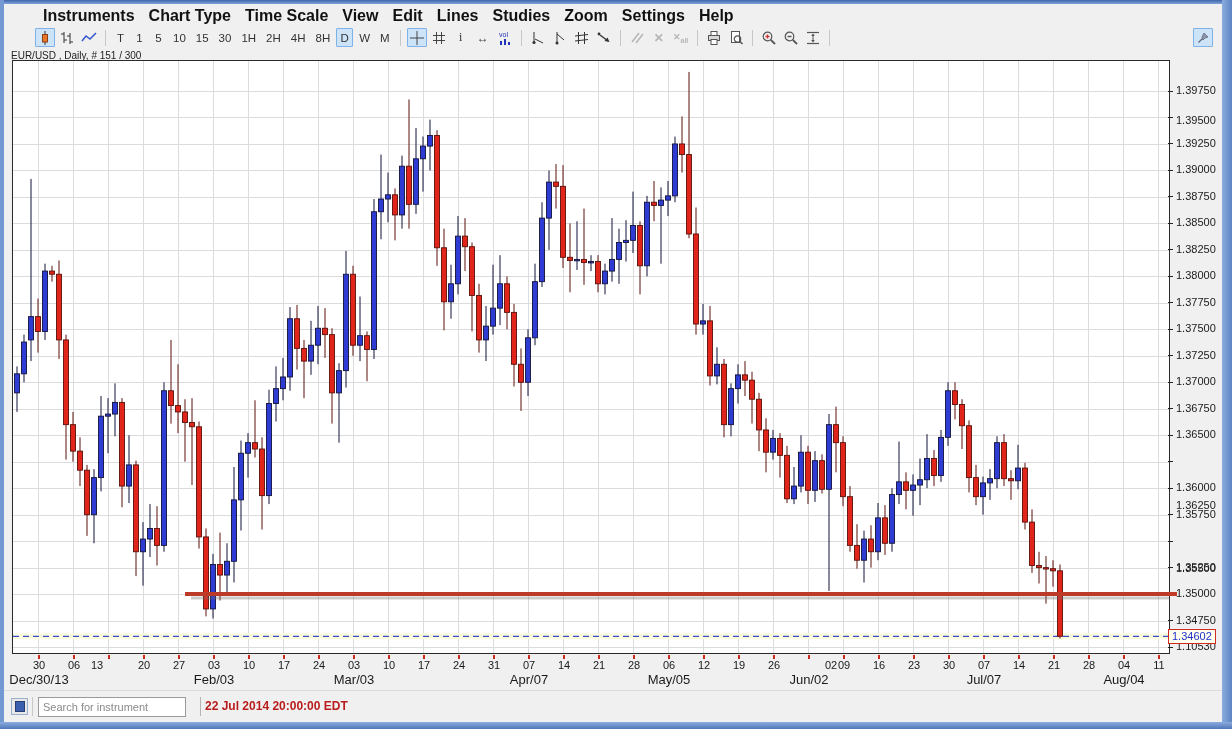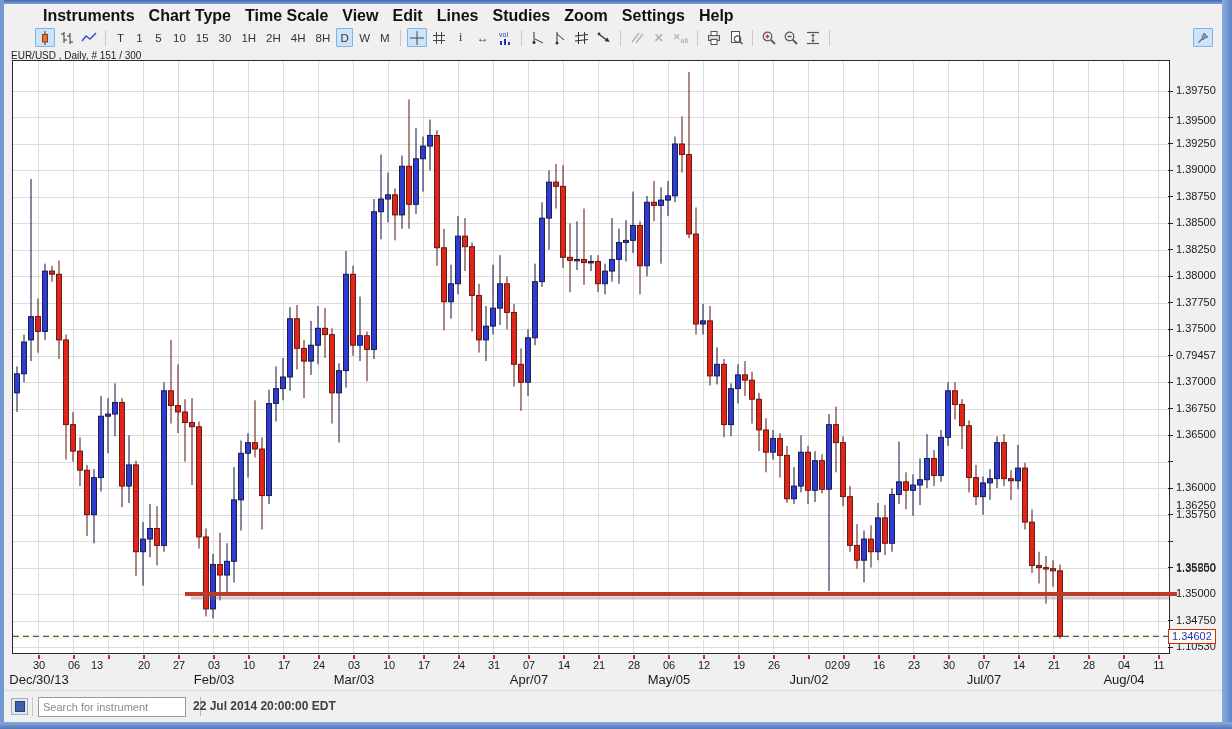--- a/index.html
+++ b/index.html
@@ -629,7 +629,7 @@
         <div class="ytick" style="top: 268.82px;"></div>
         <div class="ylabel" style="top: 262.32px;">1.37500</div>
         <div class="ytick" style="top: 295.3px;"></div>
-        <div class="ylabel" style="top: 288.8px;">0.79457</div>
+        <div class="ylabel" style="top: 288.8px;">1.37250</div>
         <div class="ytick" style="top: 321.78px;"></div>
         <div class="ylabel" style="top: 315.28px;">1.37000</div>
         <div class="ytick" style="top: 348.26px;"></div>

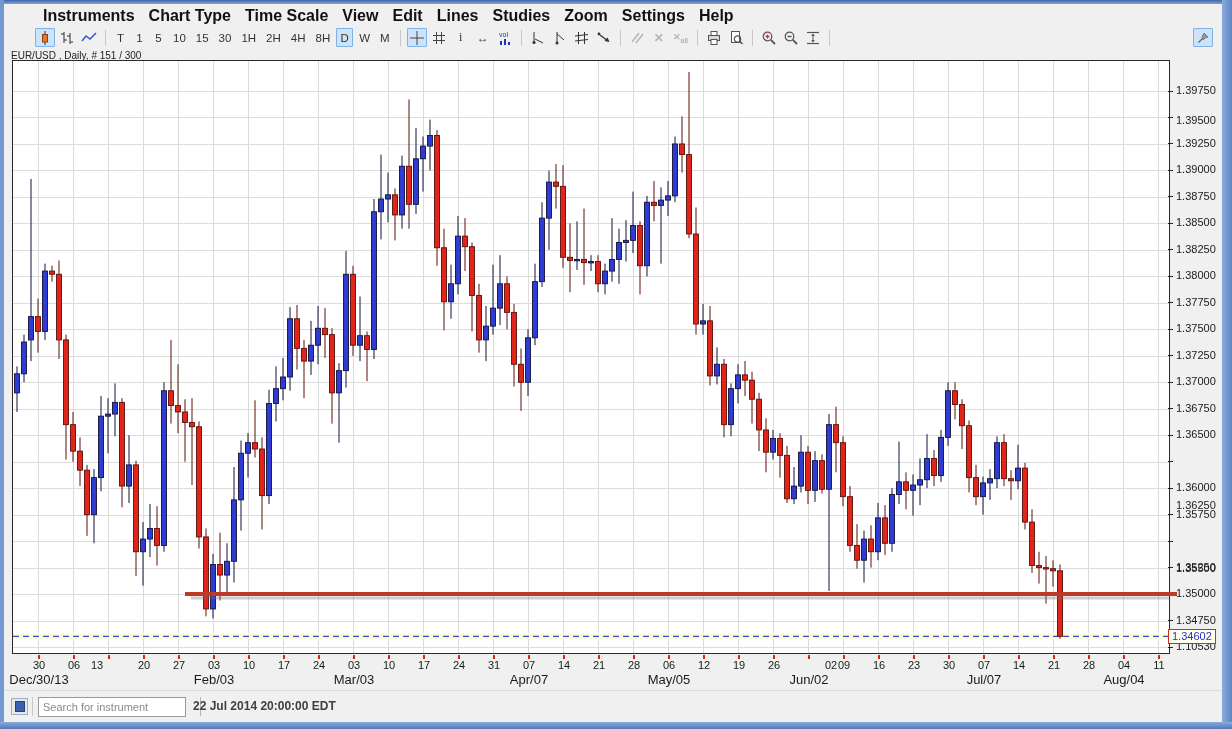--- a/index.html
+++ b/index.html
@@ -57,7 +57,7 @@
   #search-input { border:none; outline:none; flex:1; font-size:11px; font-family:"Liberation Sans",sans-serif; color:#333; background:transparent; }
   #search-input::placeholder { color:#8a8a8a; }
   #status-sep2 { position:absolute; left:196px; top:6px; width:1px; height:19px; background:#b5b5b5; }
-  #timestamp { position:absolute; left:189px; top:8px; font-size:12px; font-weight:bold; color:#404040; }
+  #timestamp { position:absolute; left:201px; top:8px; font-size:12px; font-weight:bold; color:#b91c1c; }
   svg { display:block; }
 </style>
 </head>

